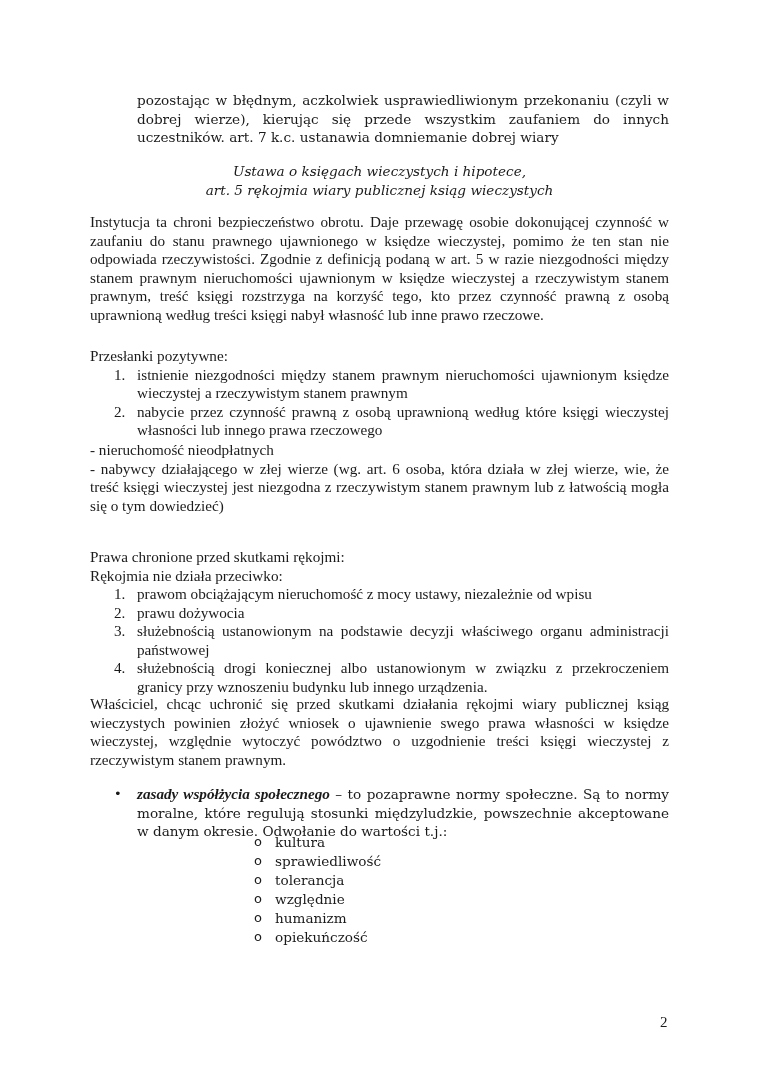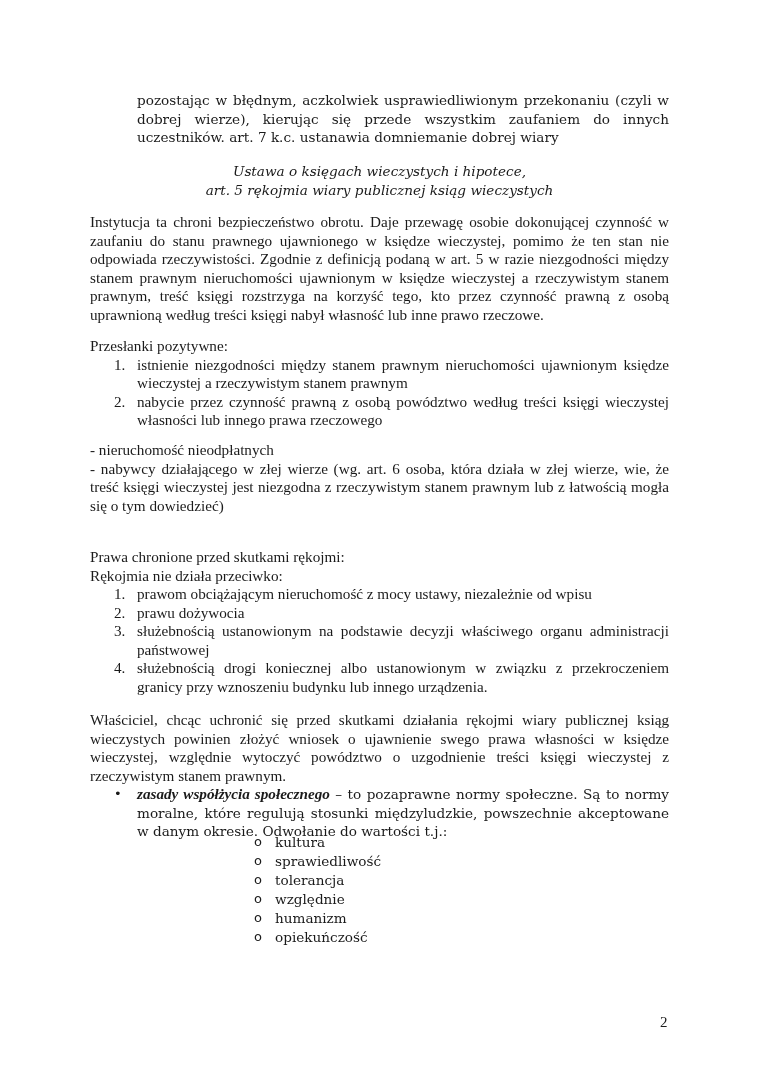--- a/index.html
+++ b/index.html
@@ -42,7 +42,7 @@
 
   <p class="block just" style="top:213px;">Instytucja ta chroni bezpieczeństwo obrotu. Daje przewagę osobie dokonującej czynność w zaufaniu do stanu prawnego ujawnionego w księdze wieczystej, pomimo że ten stan nie odpowiada rzeczywistości. Zgodnie z definicją podaną w art. 5 w razie niezgodności między stanem prawnym nieruchomości ujawnionym w księdze wieczystej a rzeczywistym stanem prawnym, treść księgi rozstrzyga na korzyść tego, kto przez czynność prawną z osobą uprawnioną według treści księgi nabył własność lub inne prawo rzeczowe.</p>
 
-  <div class="block" style="top:337px;">
+  <div class="block" style="top:347px;">
     <p>Przesłanki pozytywne:</p>
     <div class="num-item just">
       <span class="num">1.</span>

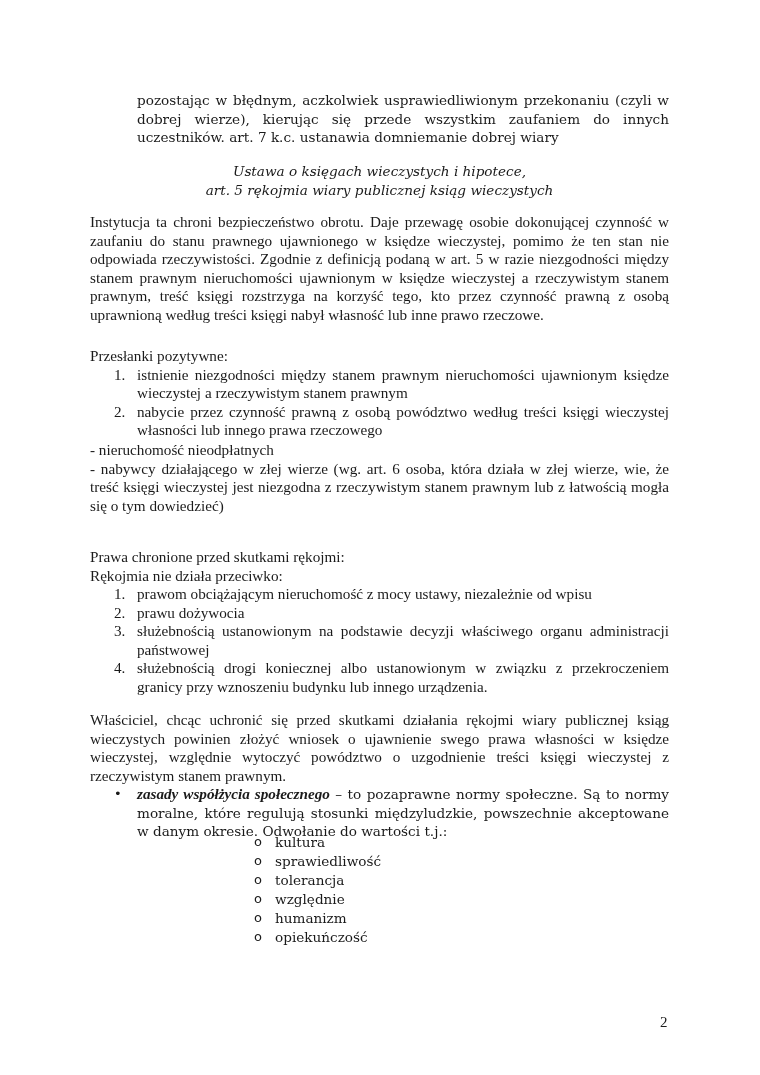--- a/index.html
+++ b/index.html
@@ -50,7 +50,7 @@
     </div>
     <div class="num-item just">
       <span class="num">2.</span>
-      <span>nabycie przez czynność prawną z osobą powództwo według treści księgi wieczystej własności lub innego prawa rzeczowego</span>
+      <span>nabycie przez czynność prawną z osobą uprawnioną według które księgi wieczystej własności lub innego prawa rzeczowego</span>
     </div>
   </div>
 

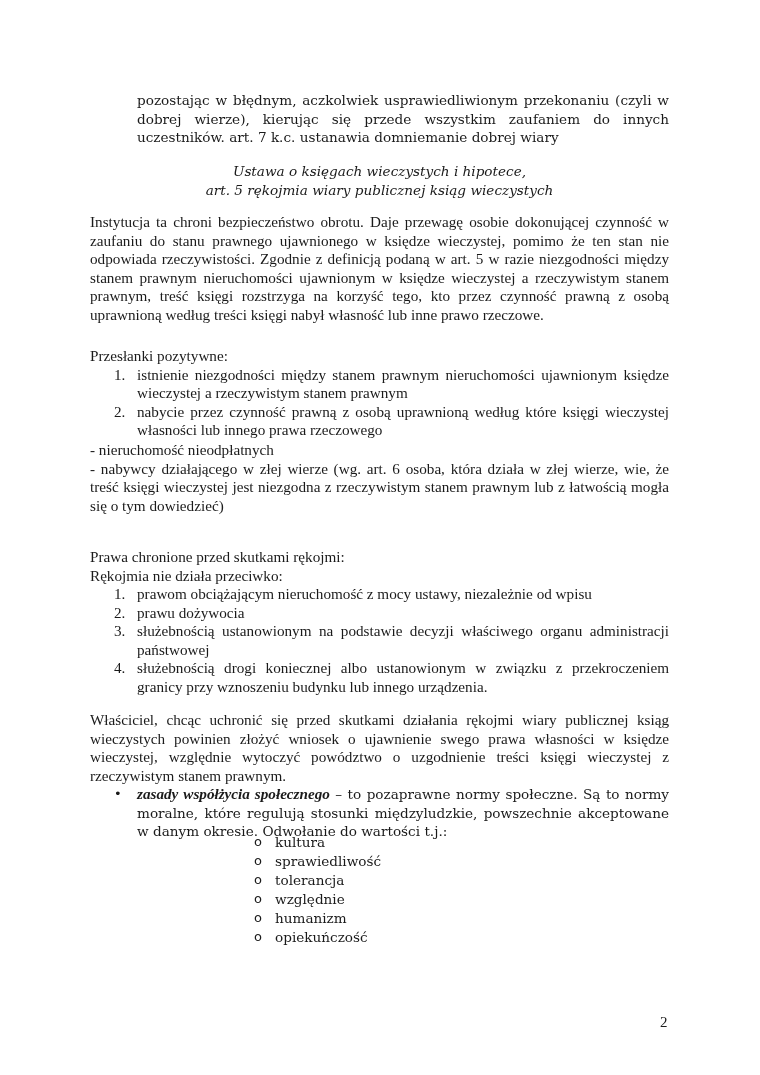--- a/index.html
+++ b/index.html
@@ -80,7 +80,7 @@
     </div>
   </div>
 
-  <p class="block just" style="top:711px;">Właściciel, chcąc uchronić się przed skutkami działania rękojmi wiary publicznej ksiąg wieczystych powinien złożyć wniosek o ujawnienie swego prawa własności w księdze wieczystej, względnie wytoczyć powództwo o uzgodnienie treści księgi wieczystej z rzeczywistym stanem prawnym.</p>
+  <p class="block just" style="top:695px;">Właściciel, chcąc uchronić się przed skutkami działania rękojmi wiary publicznej ksiąg wieczystych powinien złożyć wniosek o ujawnienie swego prawa własności w księdze wieczystej, względnie wytoczyć powództwo o uzgodnienie treści księgi wieczystej z rzeczywistym stanem prawnym.</p>
 
   <div class="block" style="top:785px;">
     <div class="bullet-item just">

